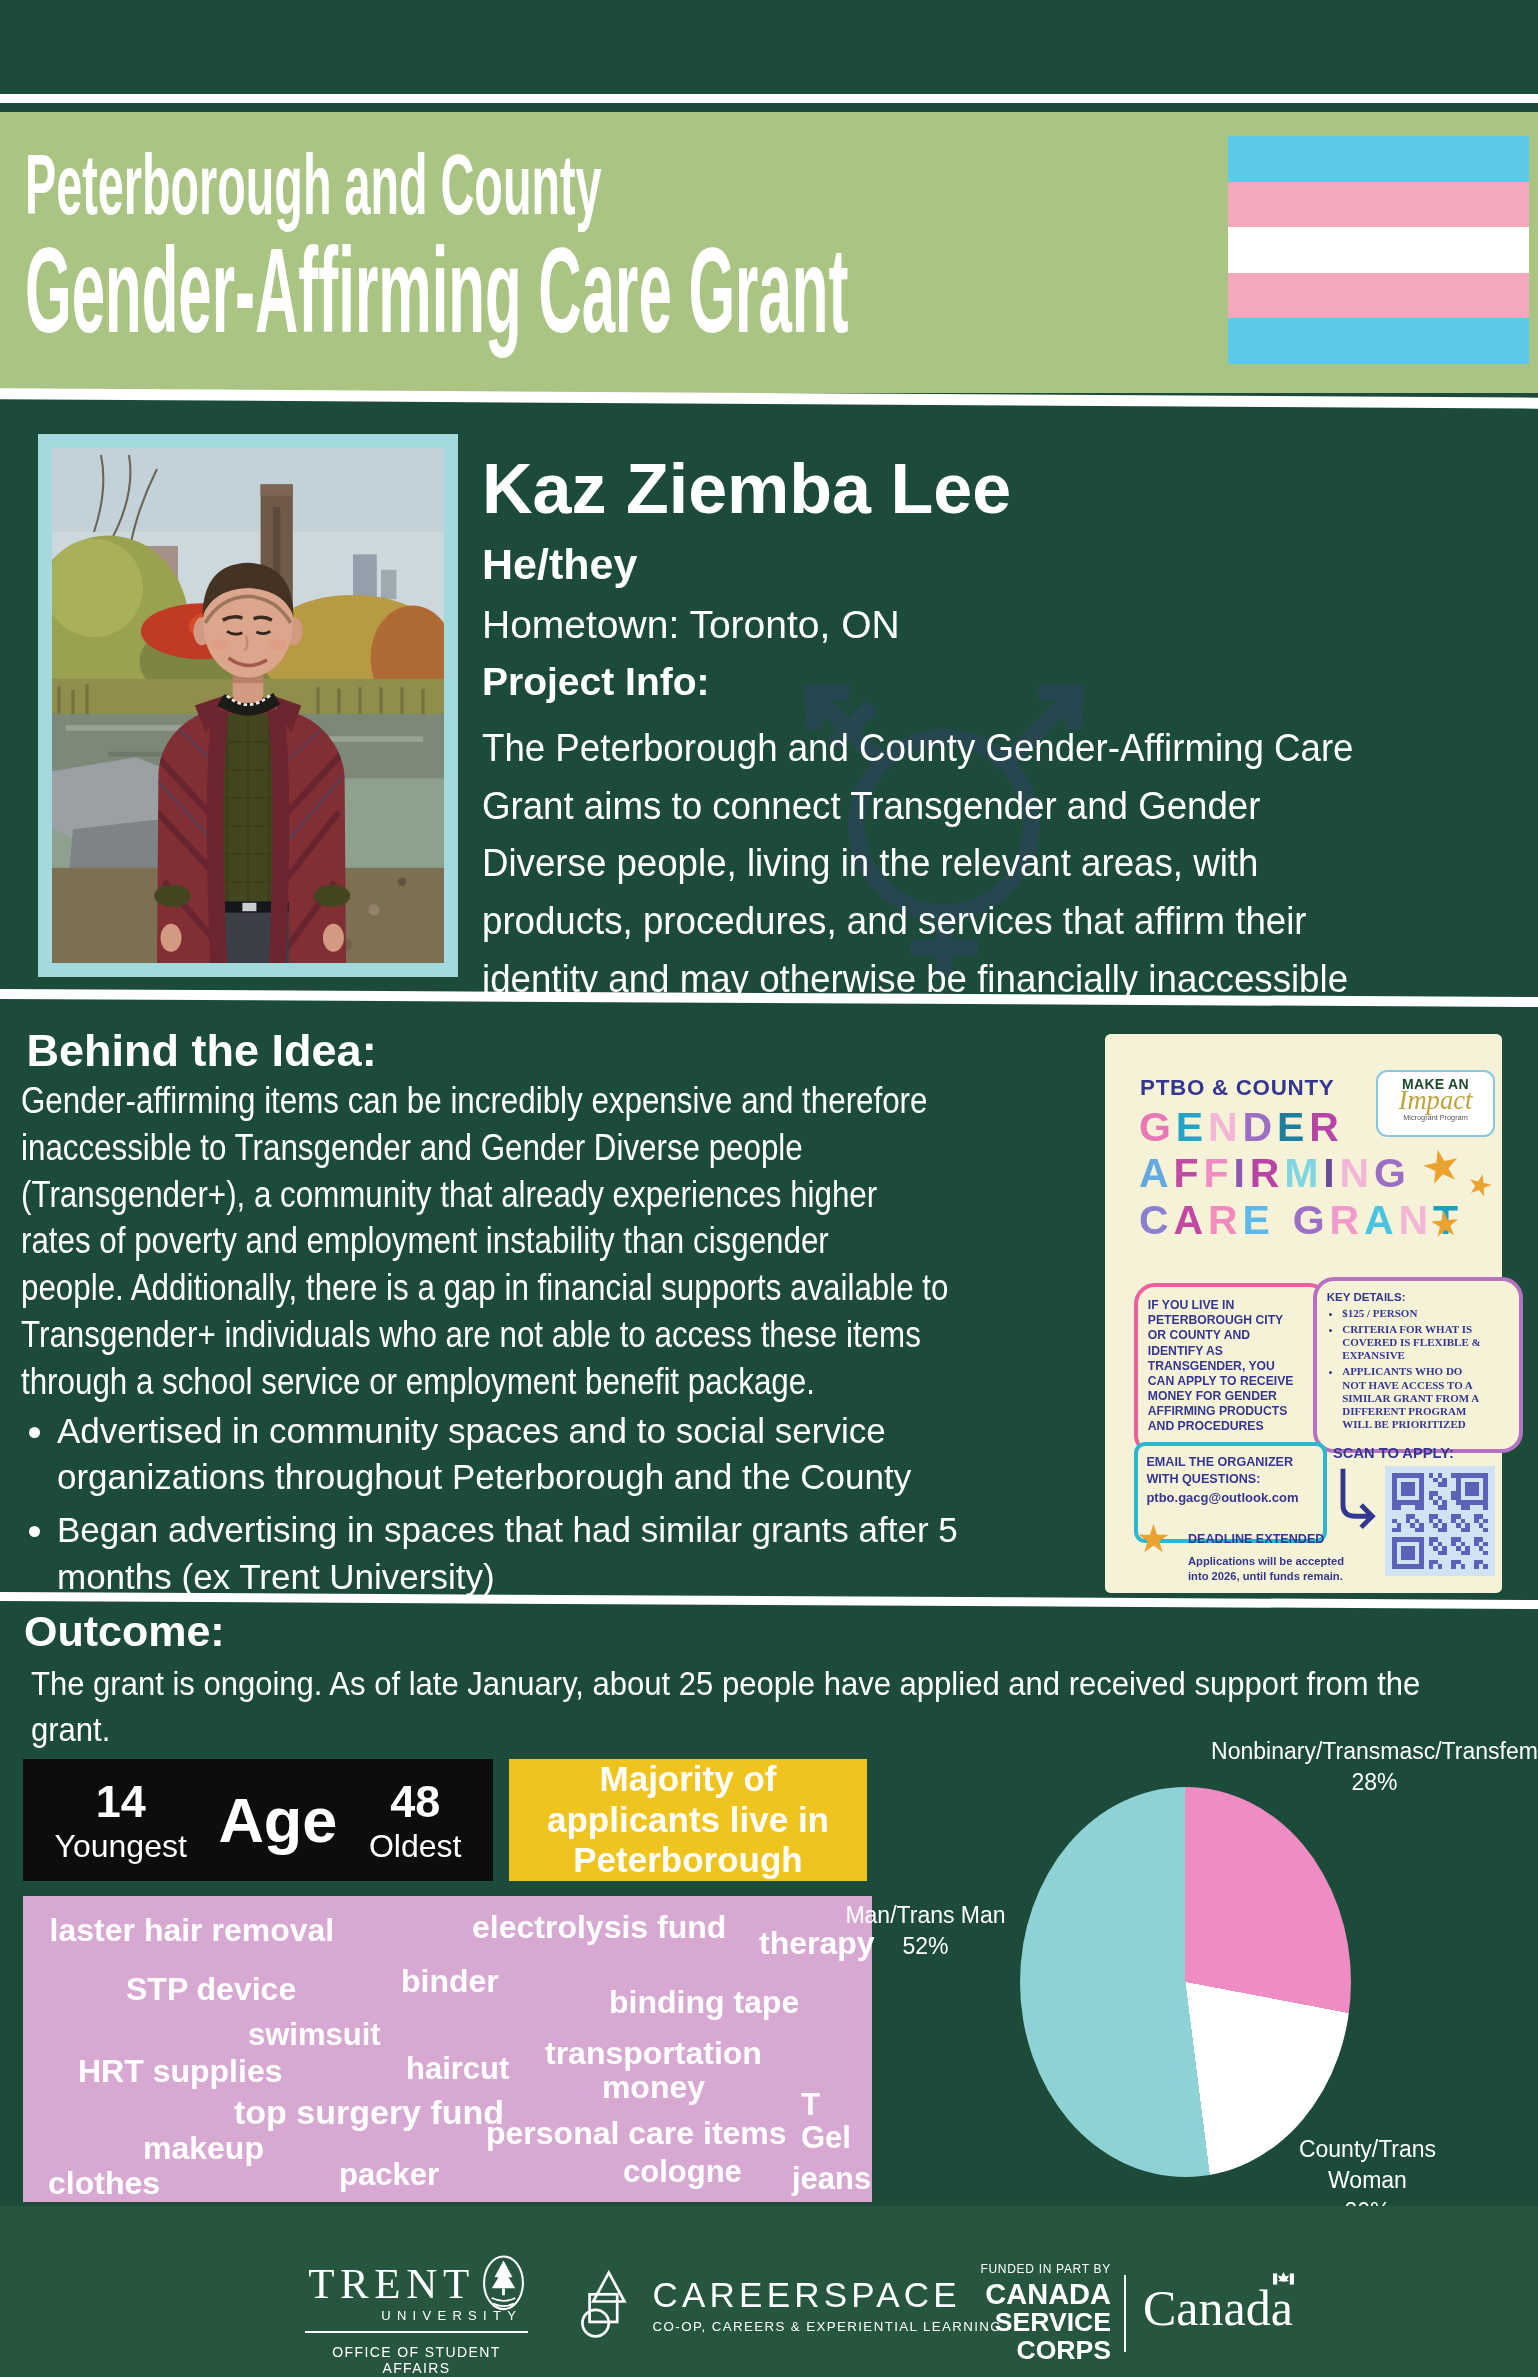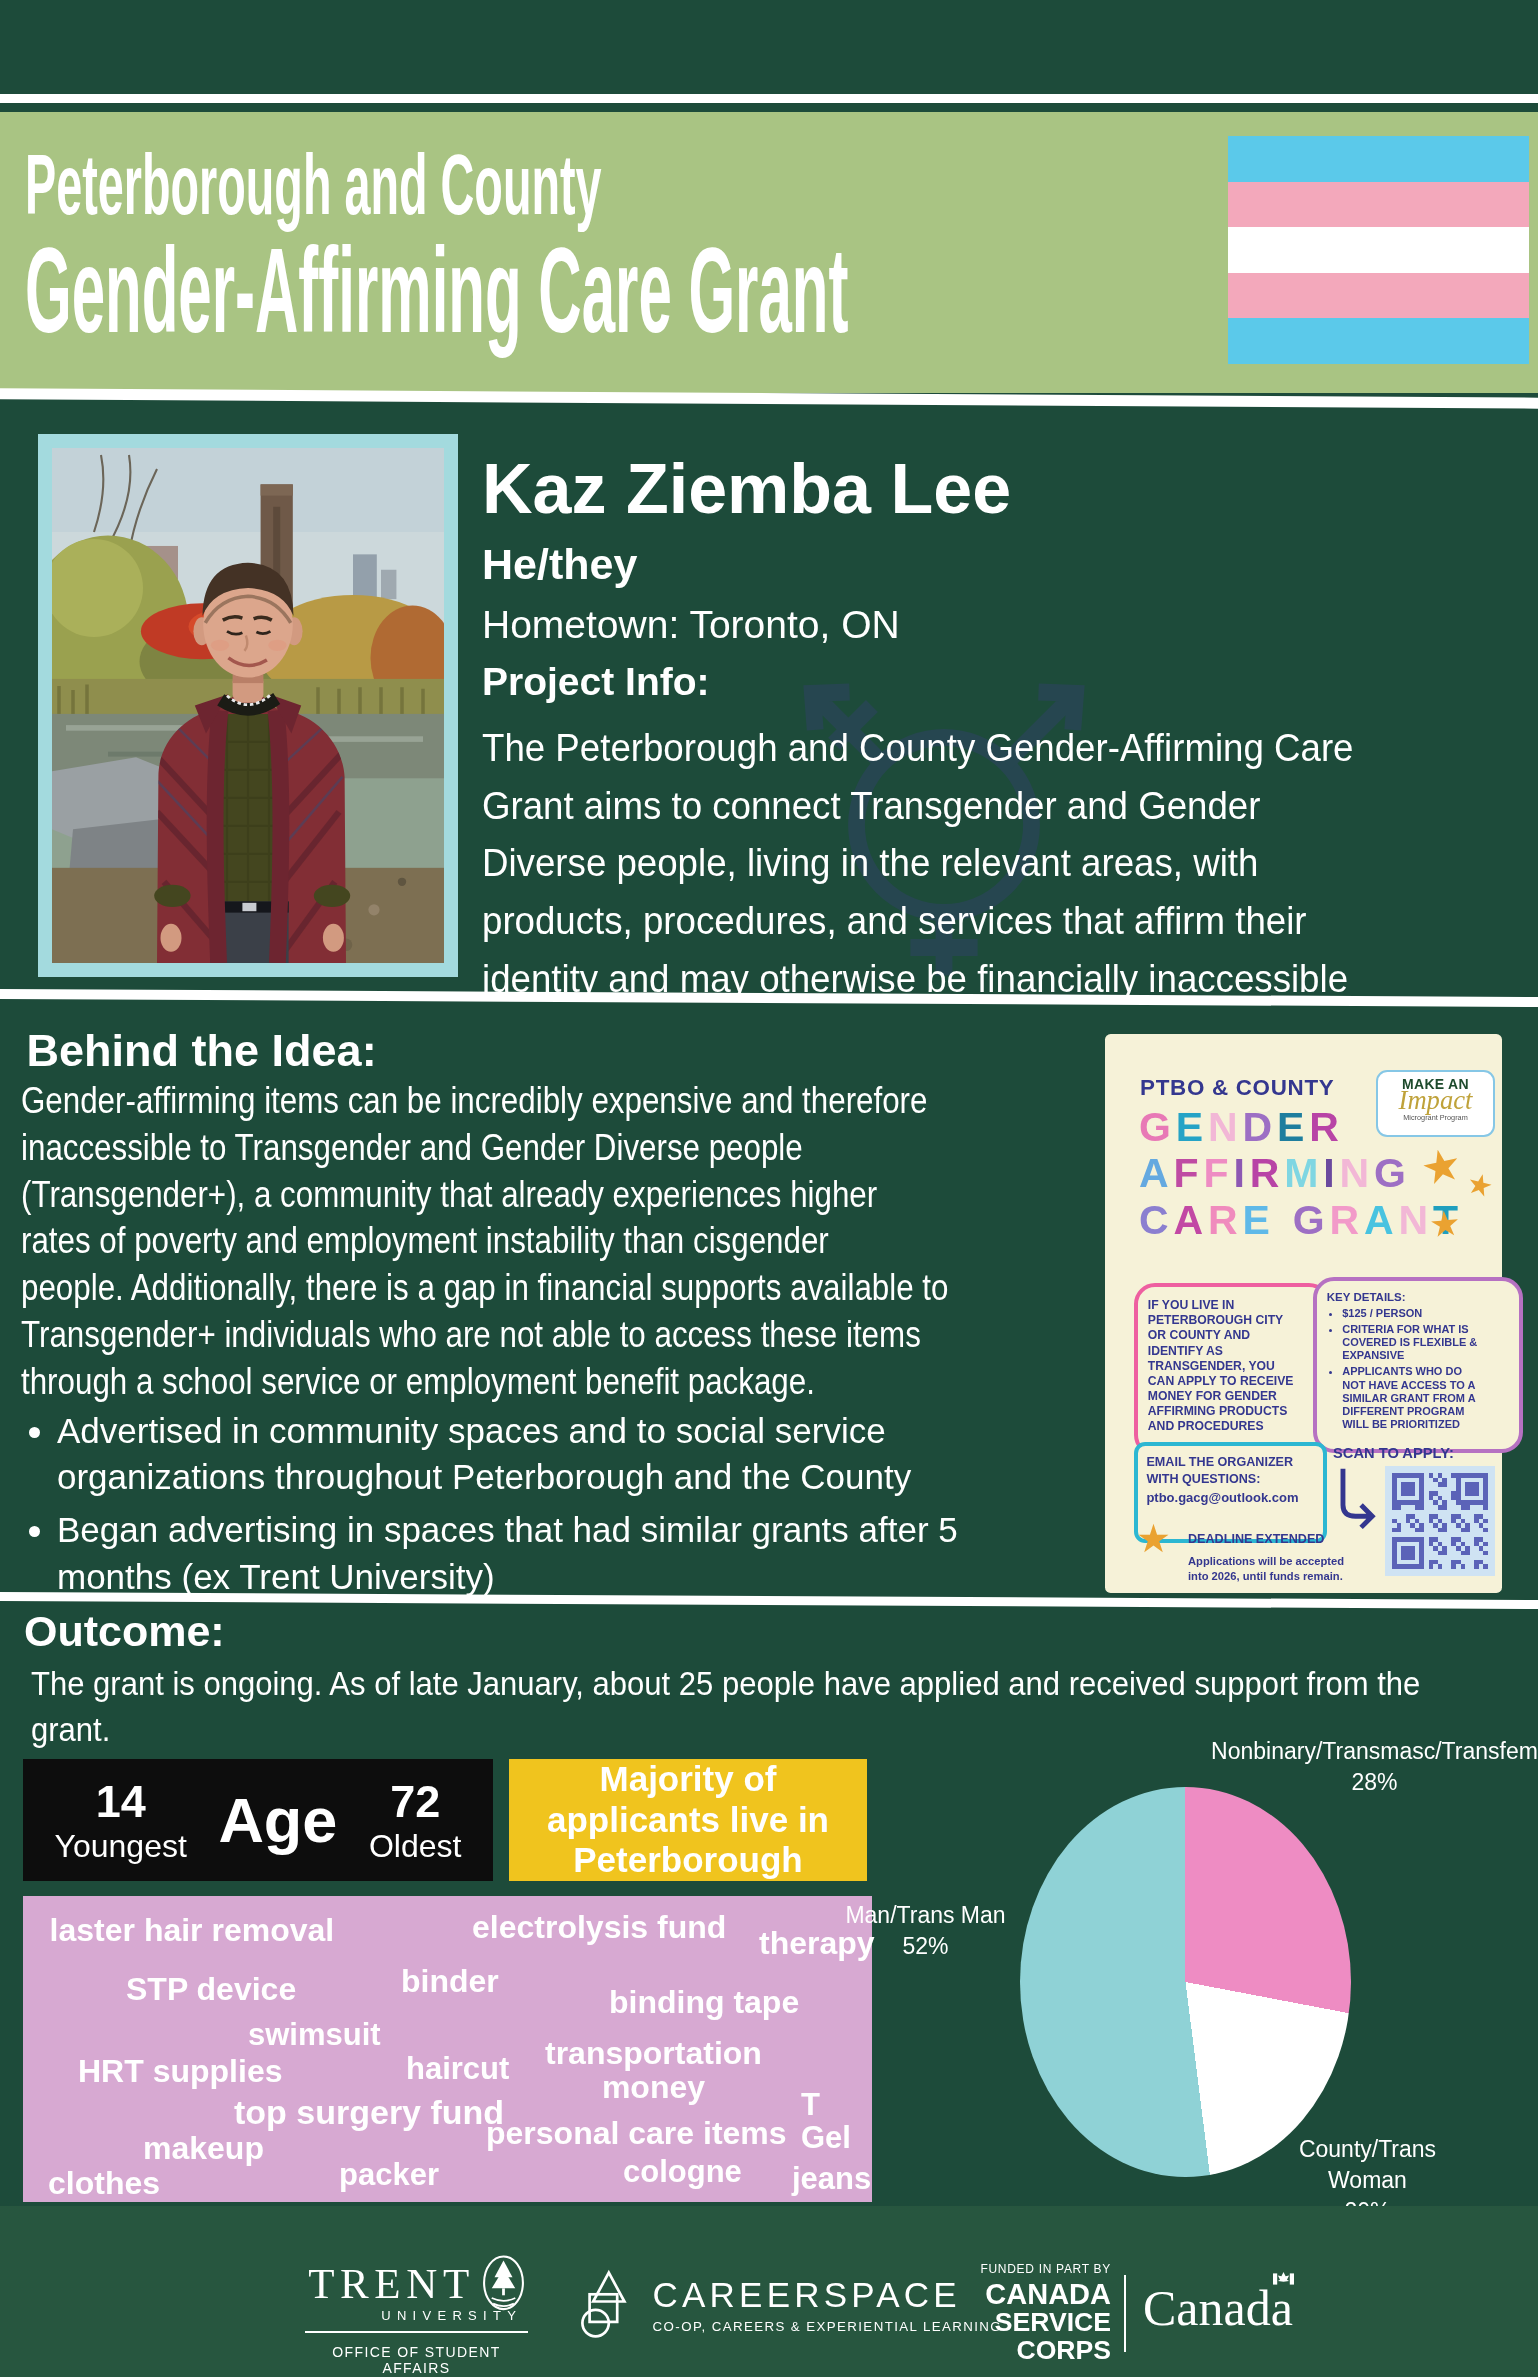--- a/index.html
+++ b/index.html
@@ -211,7 +211,7 @@
 
     <div class="fl-box" style="left:208px;top:243px;width:182px;height:148px;border:4.9px solid #b671c2;border-radius:21px;padding:9.8px;">
       <div style="font-size:11.5px;">KEY DETAILS:</div>
-      <ul class="keylist" style="font-size:11px;line-height:1.2;">
+      <ul class="keylist" style="font-size:11px;line-height:1.2;font-family:Liberation Serif, serif;">
           <li>$125 / PERSON</li>
           <li>CRITERIA FOR WHAT IS
 COVERED IS FLEXIBLE &amp;

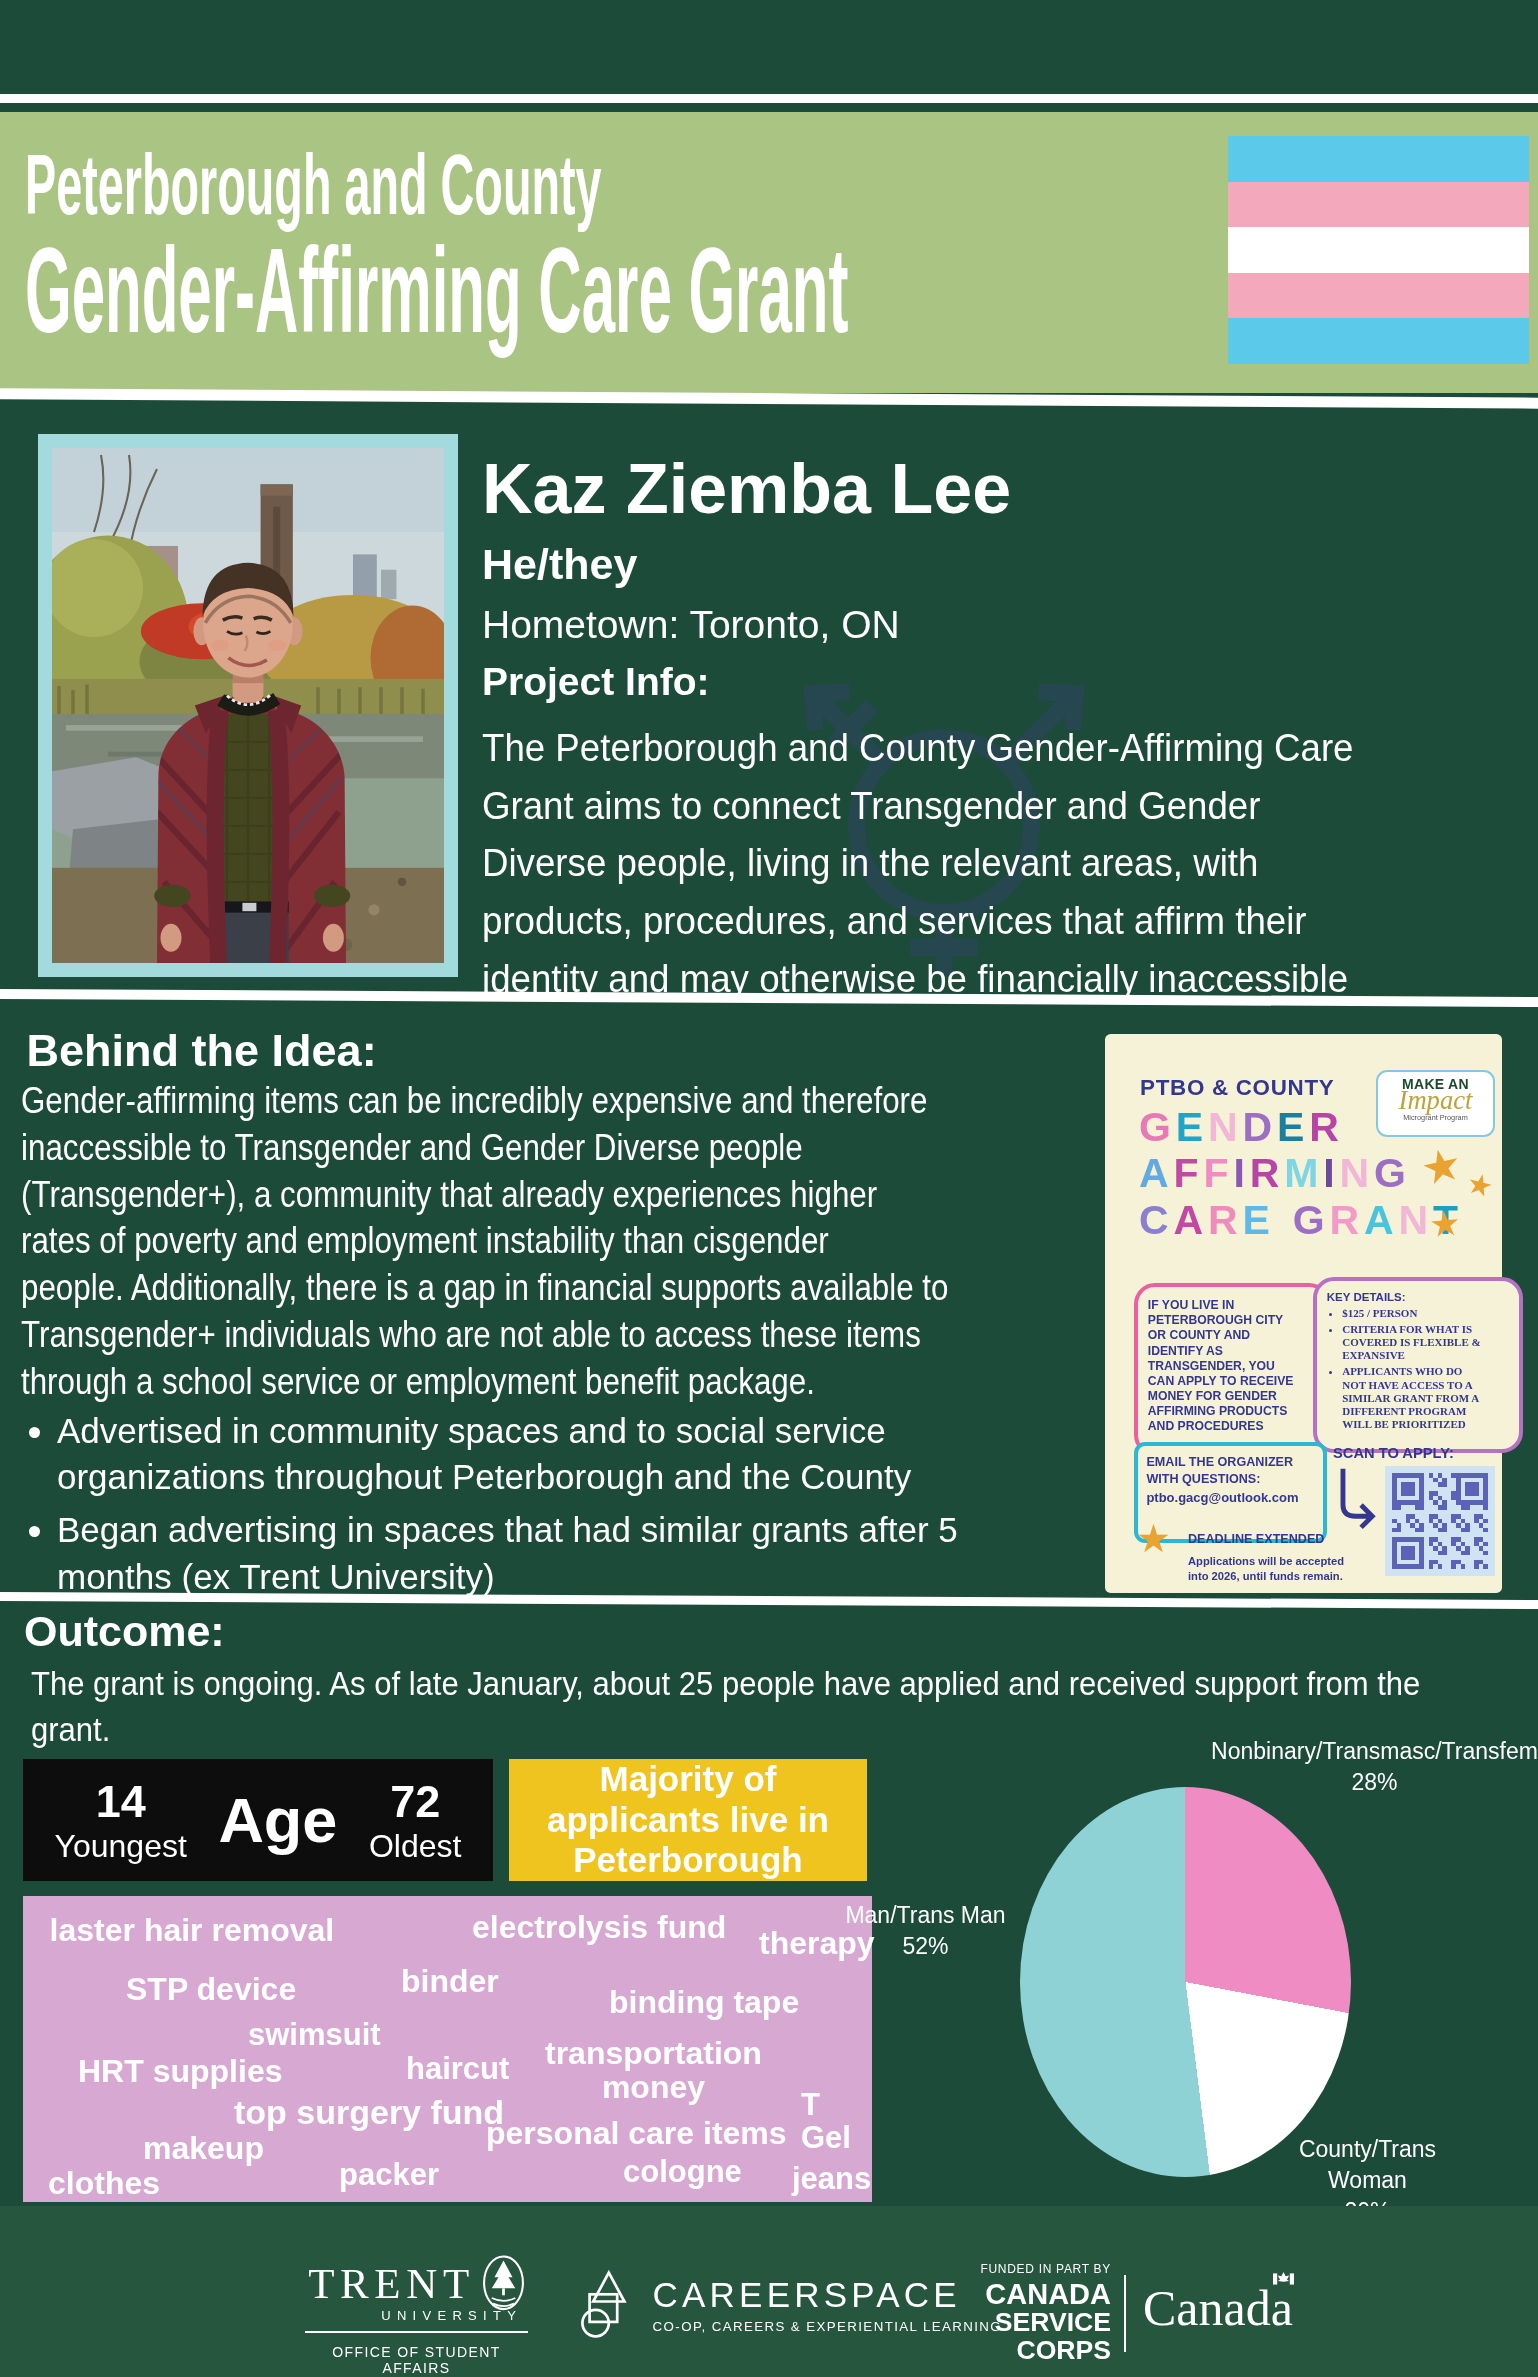--- a/index.html
+++ b/index.html
@@ -697,7 +697,7 @@
     </div>
     <div class="bold" style="font-size:63px;">Age</div>
     <div class="agecol">
-      <div class="bold" style="font-size:45px;">72</div>
+      <div class="bold" style="font-size:45px;">48</div>
       <div style="font-size:32px;">Oldest</div>
     </div>
   </div>

